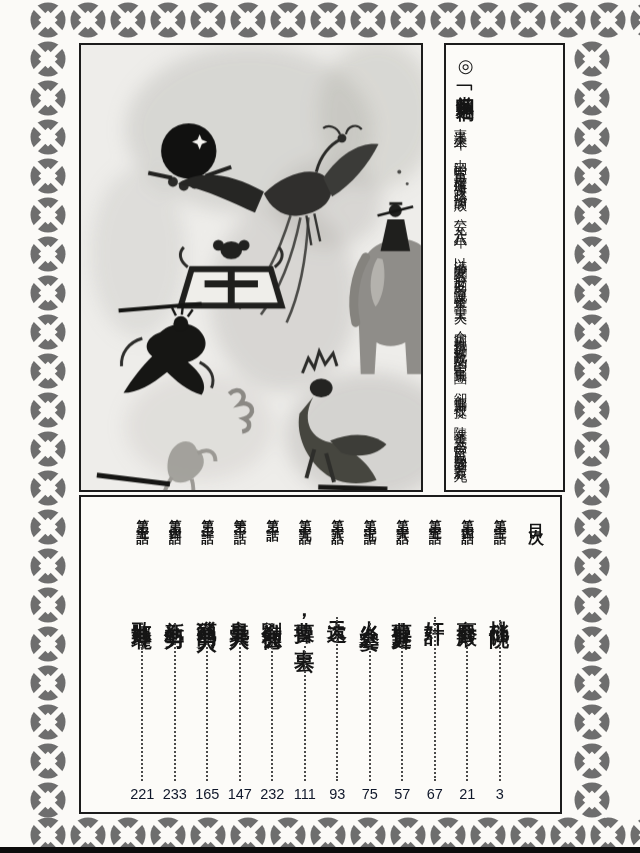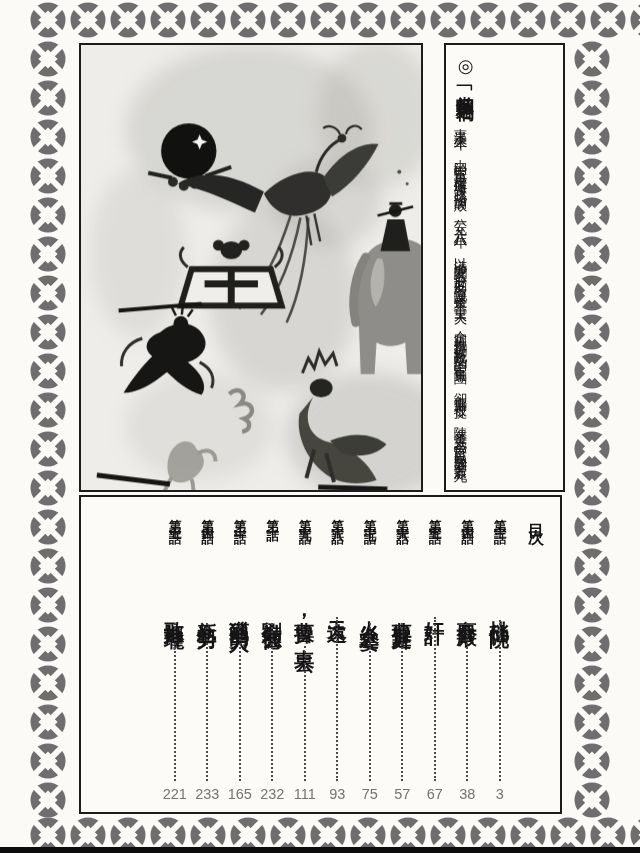--- a/index.html
+++ b/index.html
@@ -38,7 +38,7 @@
              font-family:"Liberation Sans","DejaVu Sans",sans-serif;}
   .toc-dots{flex:1 1 auto;width:0;border-left:2px dotted #4a4a4a;margin:6px 0 5px 0;min-height:6px;}
   .toc-page{flex:0 0 18px;font-size:14.5px;letter-spacing:0;
-            font-family:"Liberation Sans","DejaVu Sans",sans-serif;color:#737373;}
+            font-family:"Liberation Sans","DejaVu Sans",sans-serif;color:#0f172a;}
 </style>
 </head>
 <body>

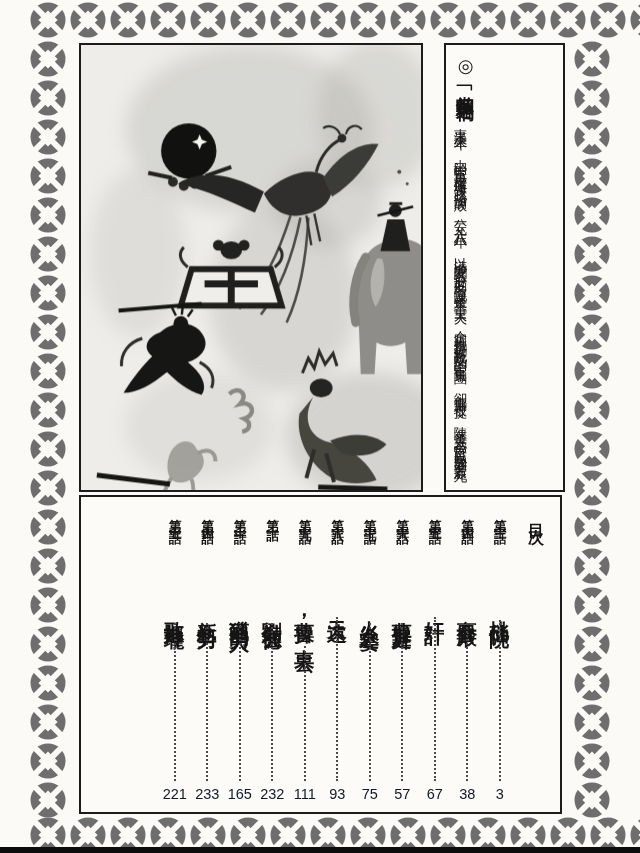--- a/index.html
+++ b/index.html
@@ -273,6 +273,12 @@
     <span class="toc-page">232</span>
   </div>
       <div class="toc-entry">
+    <span class="v toc-chapter">第三十一話</span>
+    <span class="v toc-title">鬼囊大人</span>
+    <span class="toc-dots"></span>
+    <span class="toc-page">147</span>
+  </div>
+      <div class="toc-entry">
     <span class="v toc-chapter">第三十二話</span>
     <span class="v toc-title">獵頭的男人</span>
     <span class="toc-dots"></span>

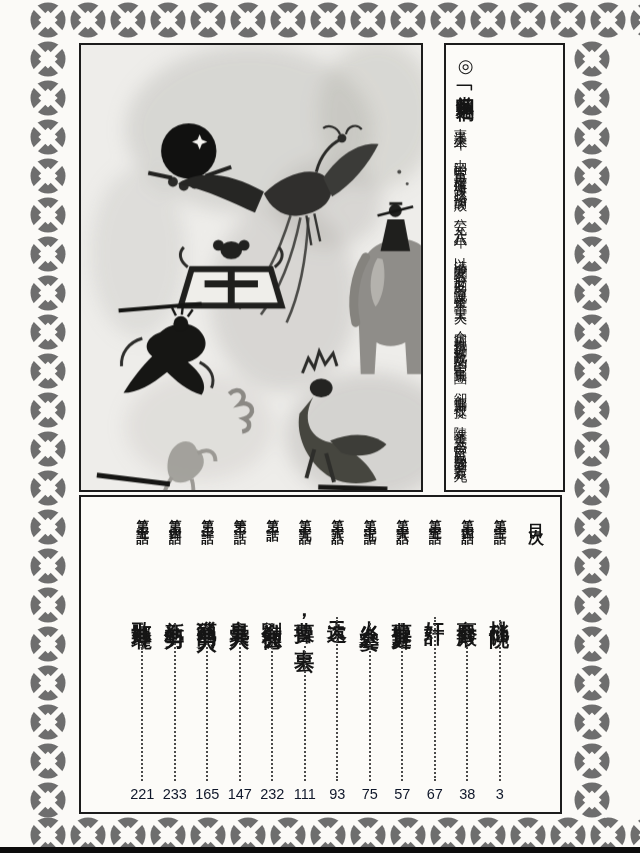--- a/index.html
+++ b/index.html
@@ -234,7 +234,7 @@
     <span class="v toc-chapter">第二十四話</span>
     <span class="v toc-title">亶公殿下</span>
     <span class="toc-dots"></span>
-    <span class="toc-page">38</span>
+    <span class="toc-page">21</span>
   </div>
       <div class="toc-entry">
     <span class="v toc-chapter">第二十五話</span>

